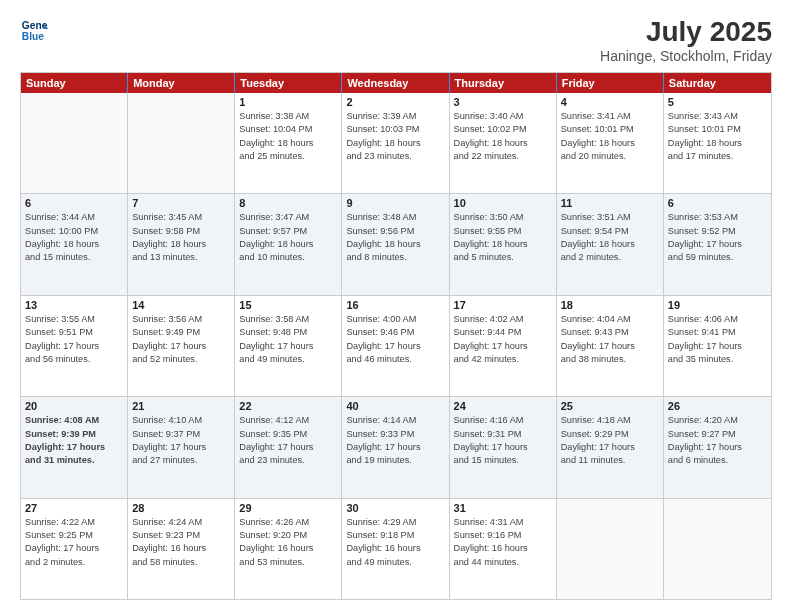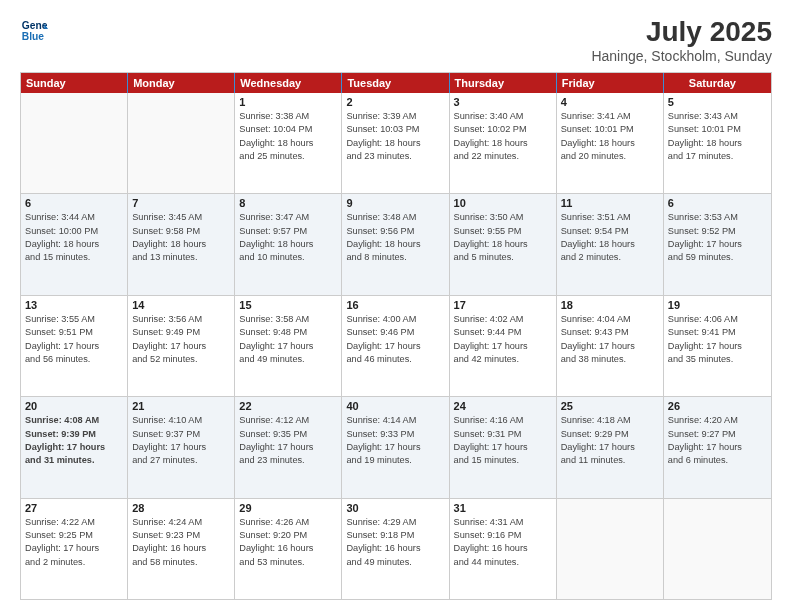--- a/index.html
+++ b/index.html
@@ -113,7 +113,7 @@
     </div>
     <div class="title-block">
       <div class="main-title">July 2025</div>
-      <div class="subtitle">Haninge, Stockholm, Sunday</div>
+      <div class="subtitle">Haninge, Stockholm, Friday</div>
     </div>
   </div>
 

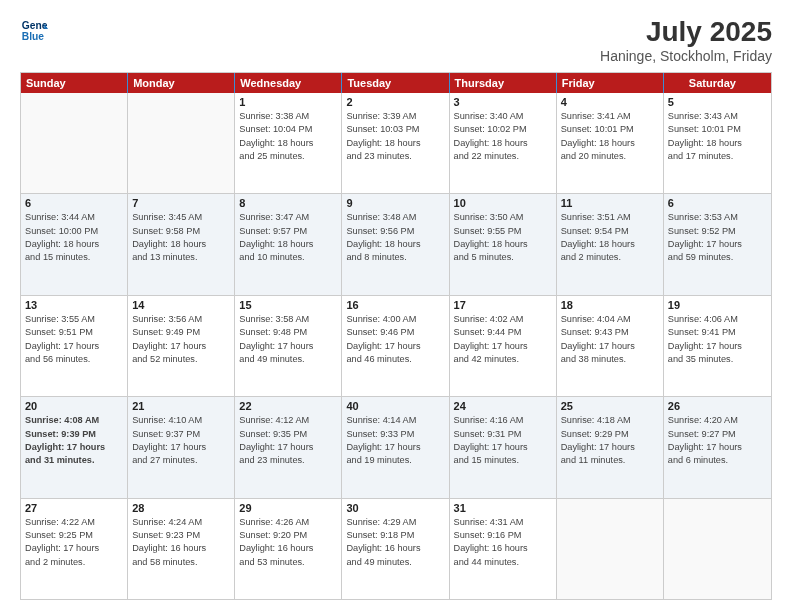--- a/index.html
+++ b/index.html
@@ -121,8 +121,8 @@
     <div class="calendar-header">
     <div class="day-name">Sunday</div>
         <div class="day-name">Monday</div>
+        <div class="day-name">Tuesday</div>
         <div class="day-name">Wednesday</div>
-        <div class="day-name">Tuesday</div>
         <div class="day-name">Thursday</div>
         <div class="day-name">Friday</div>
         <div class="day-name">Saturday</div>

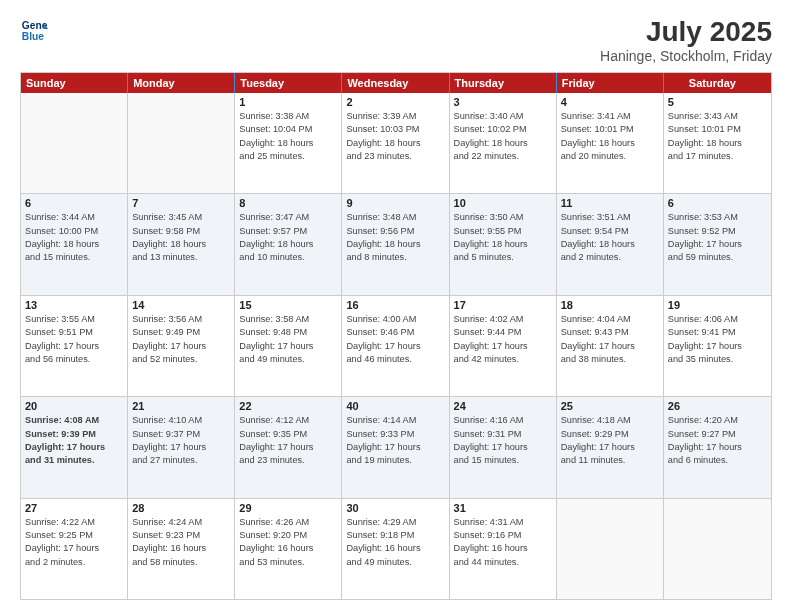--- a/index.html
+++ b/index.html
@@ -63,7 +63,7 @@
       border-right: 1px solid #3a8ed5;
       text-align: left;
     }
-    .calendar-header .day-name:last-child { border-right: none; margin-left: 20px; }
+    .calendar-header .day-name:last-child { border-right: none; }
     .calendar-body {
       flex: 1;
       display: flex;

